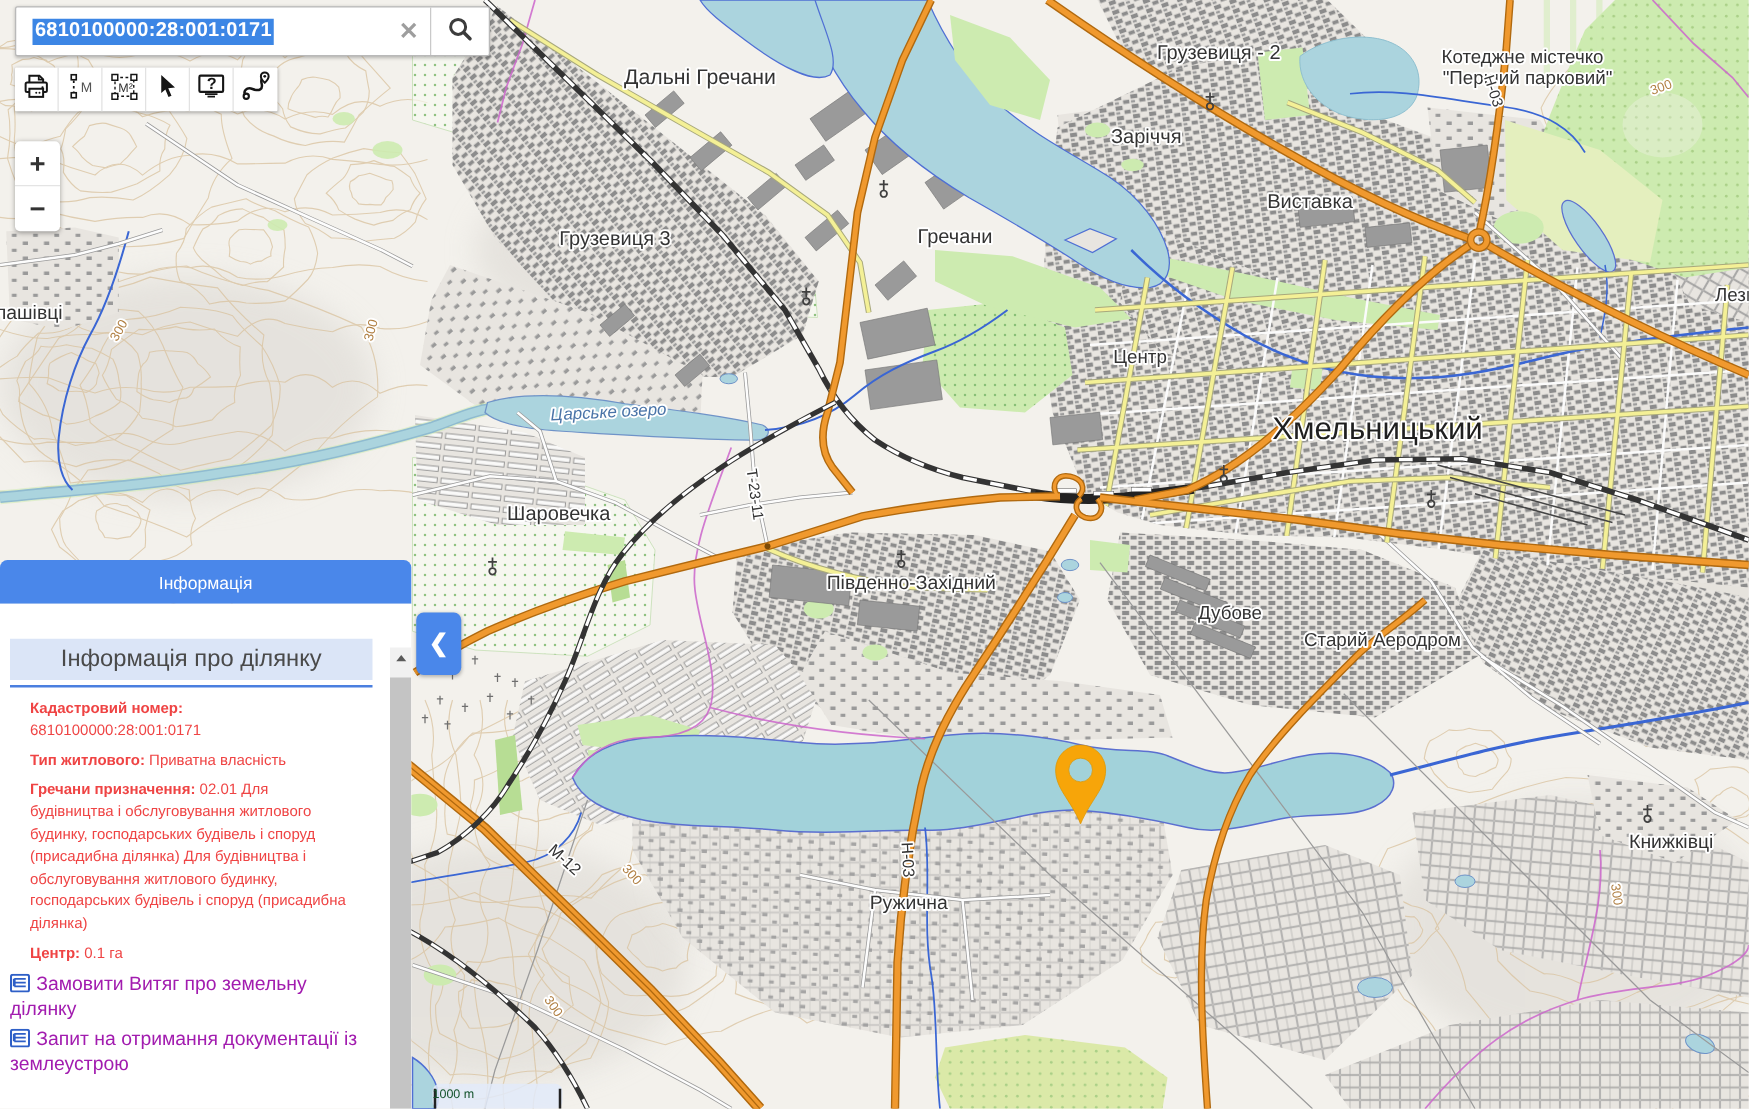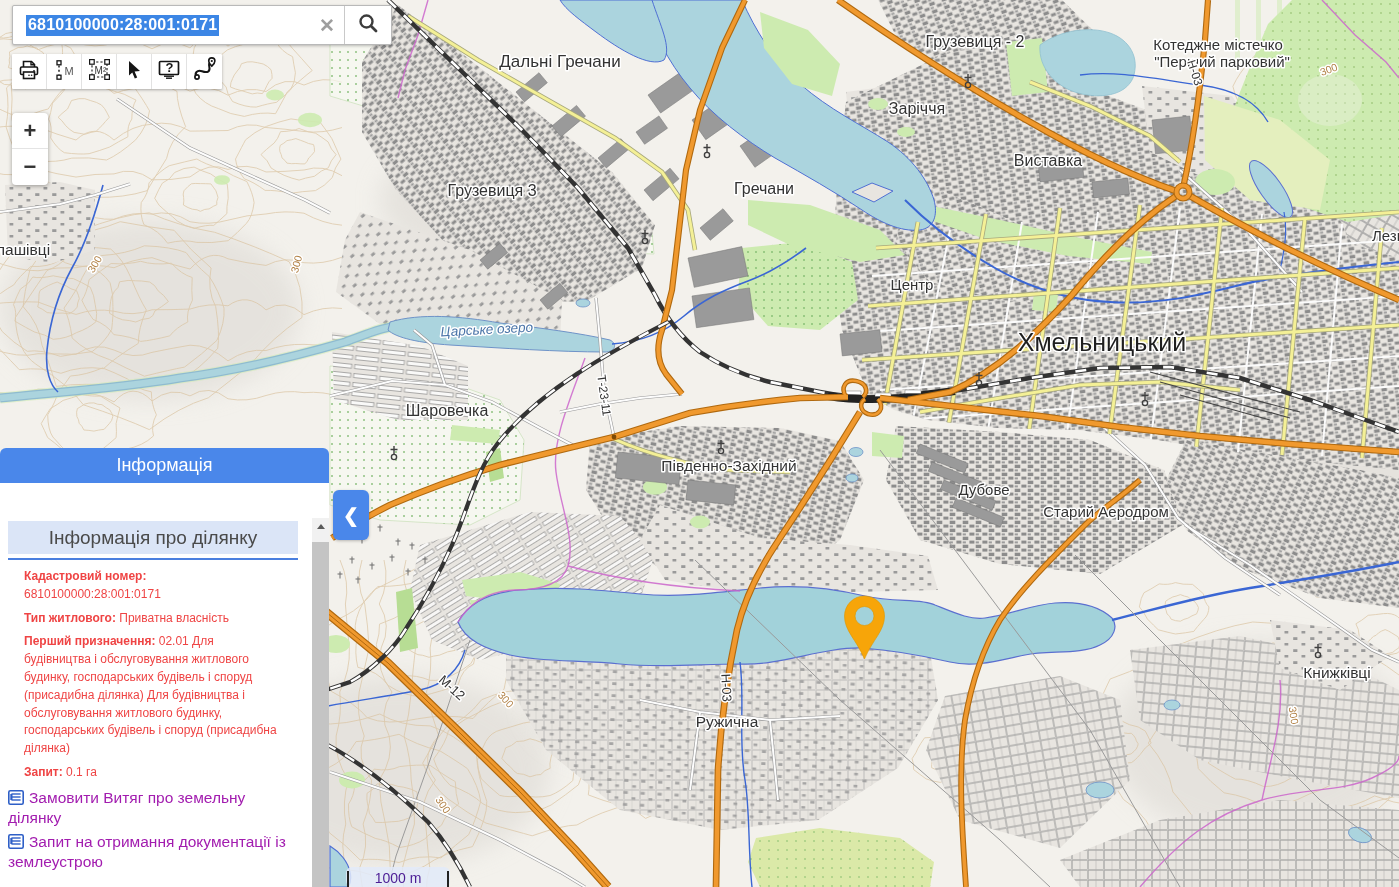--- a/index.html
+++ b/index.html
@@ -22,7 +22,7 @@
   #zoom-in{border-bottom:1px solid #e4e4e4;}
   
   #panel{position:absolute;left:0;top:448px;width:329px;height:439px;z-index:22;}
-  #panel-header{height:35px;background:#4a87ea;border-radius:6px 6px 0 0;display:flex;align-items:center;justify-content:center;color:#fff;font-size:18px;font-weight:500;}
+  #panel-header{height:35px;background:#4a87ea;border-radius:6px 6px 0 0;display:flex;align-items:center;justify-content:center;color:#fff;font-size:14px;font-weight:500;}
   #panel-body{position:absolute;left:0;top:35px;right:0;bottom:0;background:#fff;overflow:hidden;}
   #panel-content{padding:28px 31px 0 8px;}
   #panel-title-wrap{border-bottom:2px solid #4a7fdf;padding-bottom:4px;margin:10px 0 8px 0;}

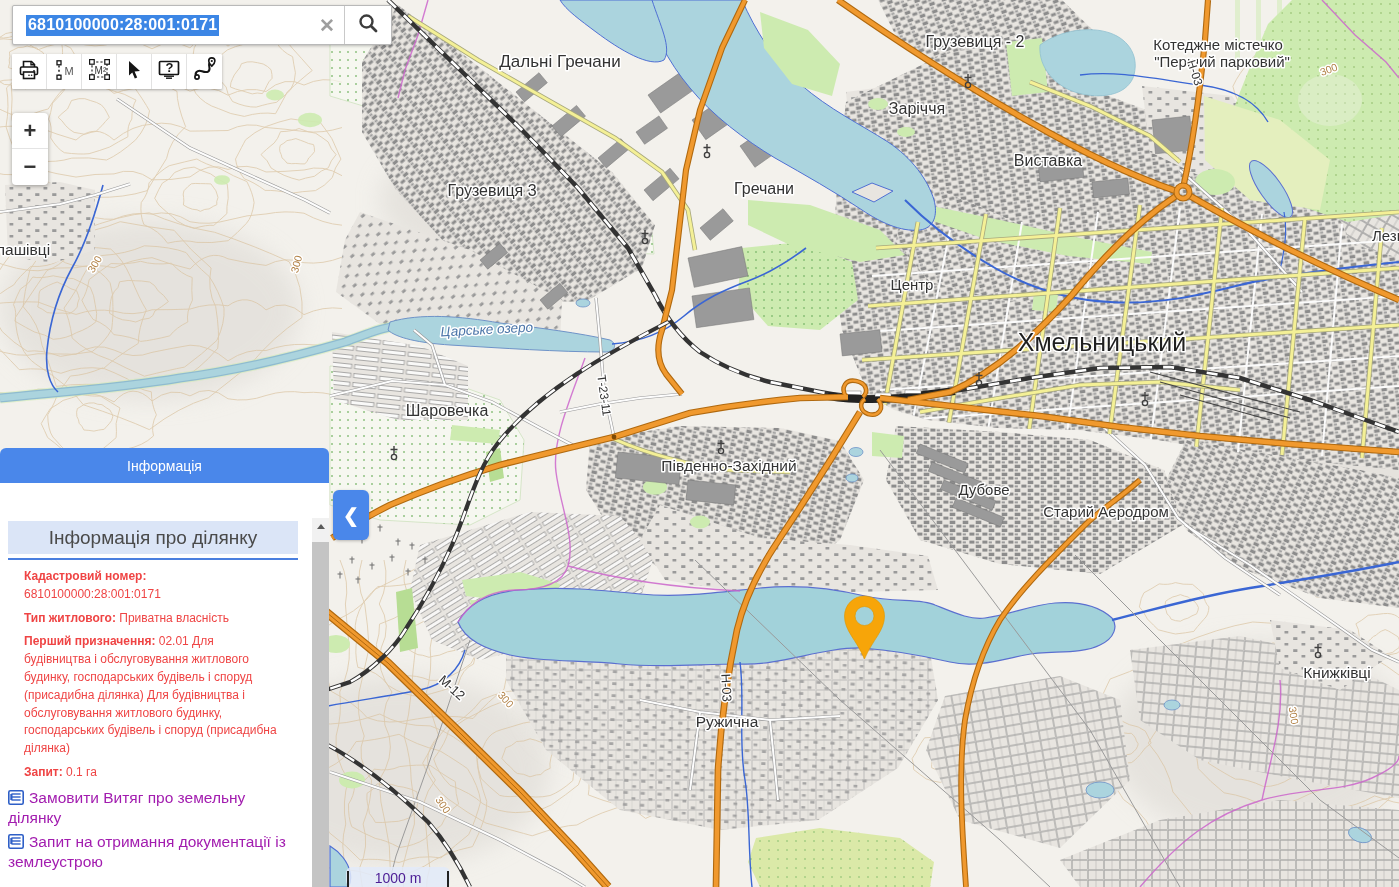--- a/index.html
+++ b/index.html
@@ -25,7 +25,7 @@
   #panel-header{height:35px;background:#4a87ea;border-radius:6px 6px 0 0;display:flex;align-items:center;justify-content:center;color:#fff;font-size:14px;font-weight:500;}
   #panel-body{position:absolute;left:0;top:35px;right:0;bottom:0;background:#fff;overflow:hidden;}
   #panel-content{padding:28px 31px 0 8px;}
-  #panel-title-wrap{border-bottom:2px solid #4a7fdf;padding-bottom:4px;margin:10px 0 8px 0;}
+  #panel-title-wrap{border-bottom:2px solid #4a7fdf;padding-bottom:4px;margin:0 0 8px 0;}
   #panel-title{background:#dbe5f7;height:33px;display:flex;align-items:center;justify-content:center;font-size:19px;color:#4a4a4a;}
   .field{font-size:12px;line-height:17.8px;color:#ef4444;margin:6px 16px;}
   .field b{font-weight:bold;}

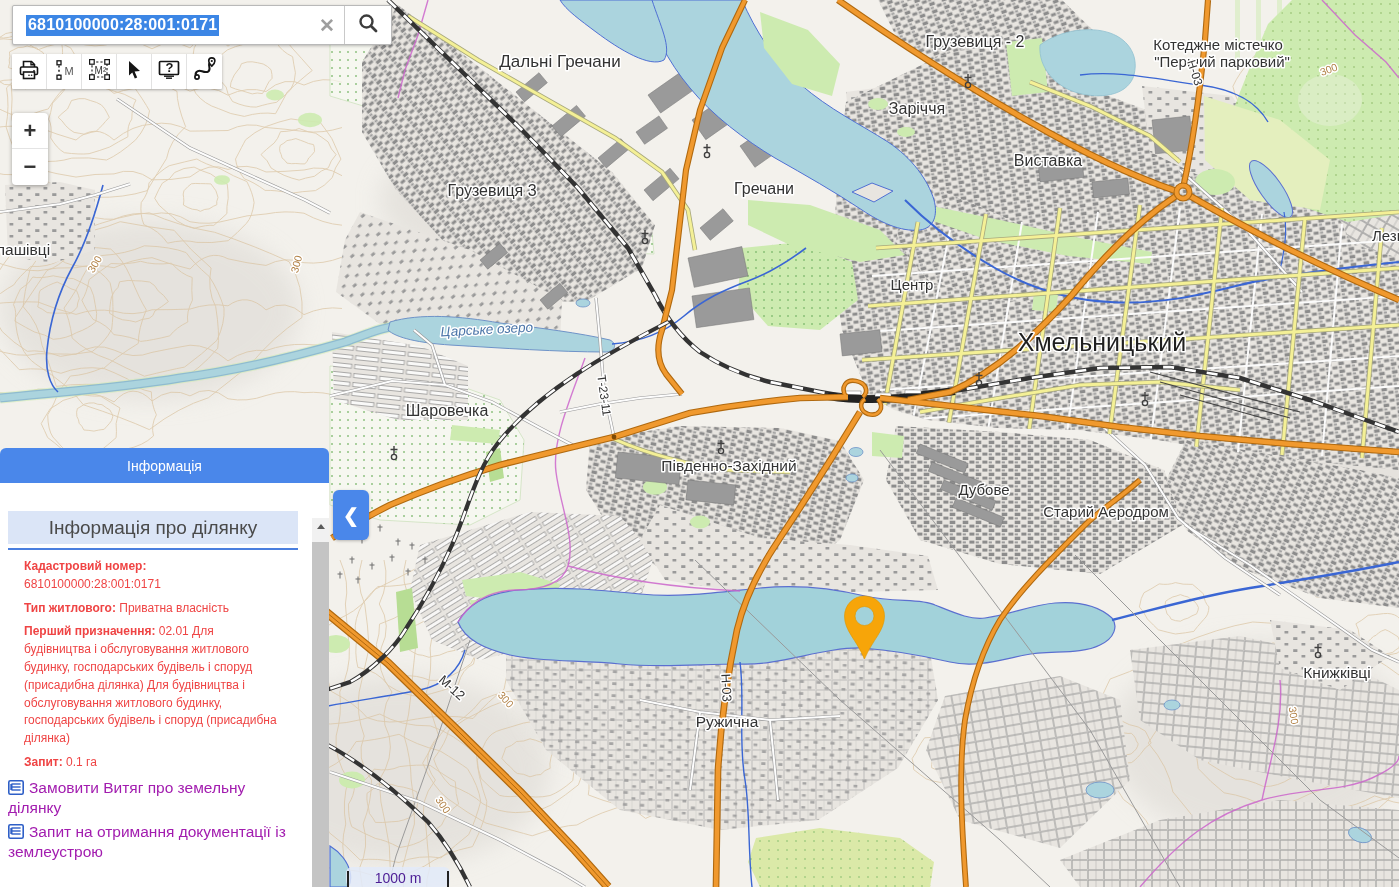--- a/index.html
+++ b/index.html
@@ -637,7 +637,7 @@
       <div id="fields">
           <div class="field"><b>Кадастровий номер:</b><br>6810100000:28:001:0171</div>
           <div class="field"><b>Тип житлового:</b> Приватна власність</div>
-          <div class="field"><b>Перший призначення:</b> 02.01 Для будівництва і обслуговування житлового будинку, господарських будівель і споруд (присадибна ділянка) Для будівництва і обслуговування житлового будинку, господарських будівель і споруд (присадибна ділянка)</div>
+          <div class="field"><b>Гречани призначення:</b> 02.01 Для будівництва і обслуговування житлового будинку, господарських будівель і споруд (присадибна ділянка) Для будівництва і обслуговування житлового будинку, господарських будівель і споруд (присадибна ділянка)</div>
           <div class="field"><b>Запит:</b> 0.1 га</div>
         </div>
       <div id="links">

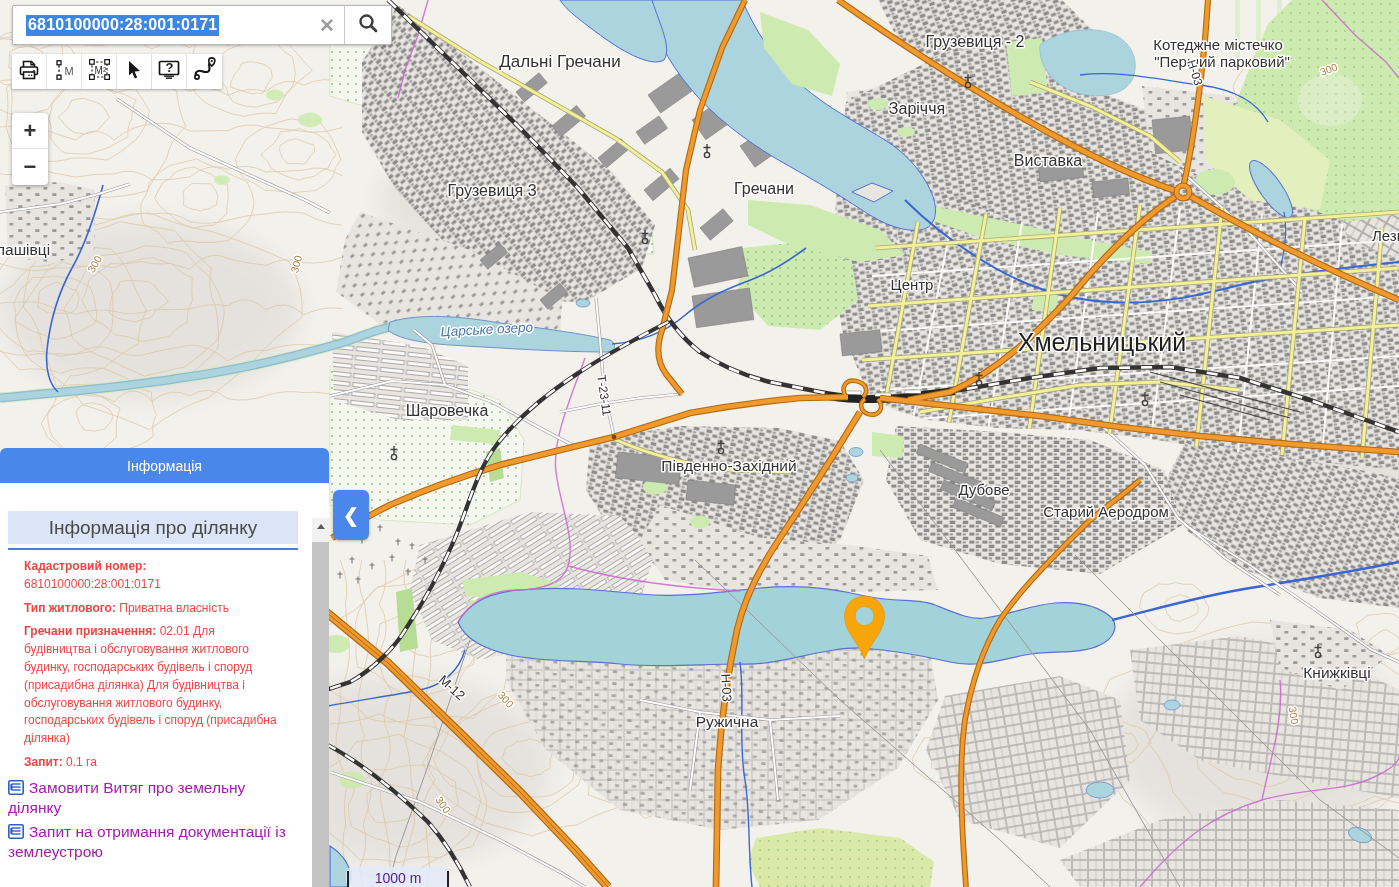--- a/index.html
+++ b/index.html
@@ -638,7 +638,7 @@
           <div class="field"><b>Кадастровий номер:</b><br>6810100000:28:001:0171</div>
           <div class="field"><b>Тип житлового:</b> Приватна власність</div>
           <div class="field"><b>Гречани призначення:</b> 02.01 Для будівництва і обслуговування житлового будинку, господарських будівель і споруд (присадибна ділянка) Для будівництва і обслуговування житлового будинку, господарських будівель і споруд (присадибна ділянка)</div>
-          <div class="field"><b>Запит:</b> 0.1 га</div>
+          <div class="field"><b>Центр:</b> 0.1 га</div>
         </div>
       <div id="links">
           <div class="plink"><span class="licon"><svg width="16" height="15" viewBox="0 0 16 15">

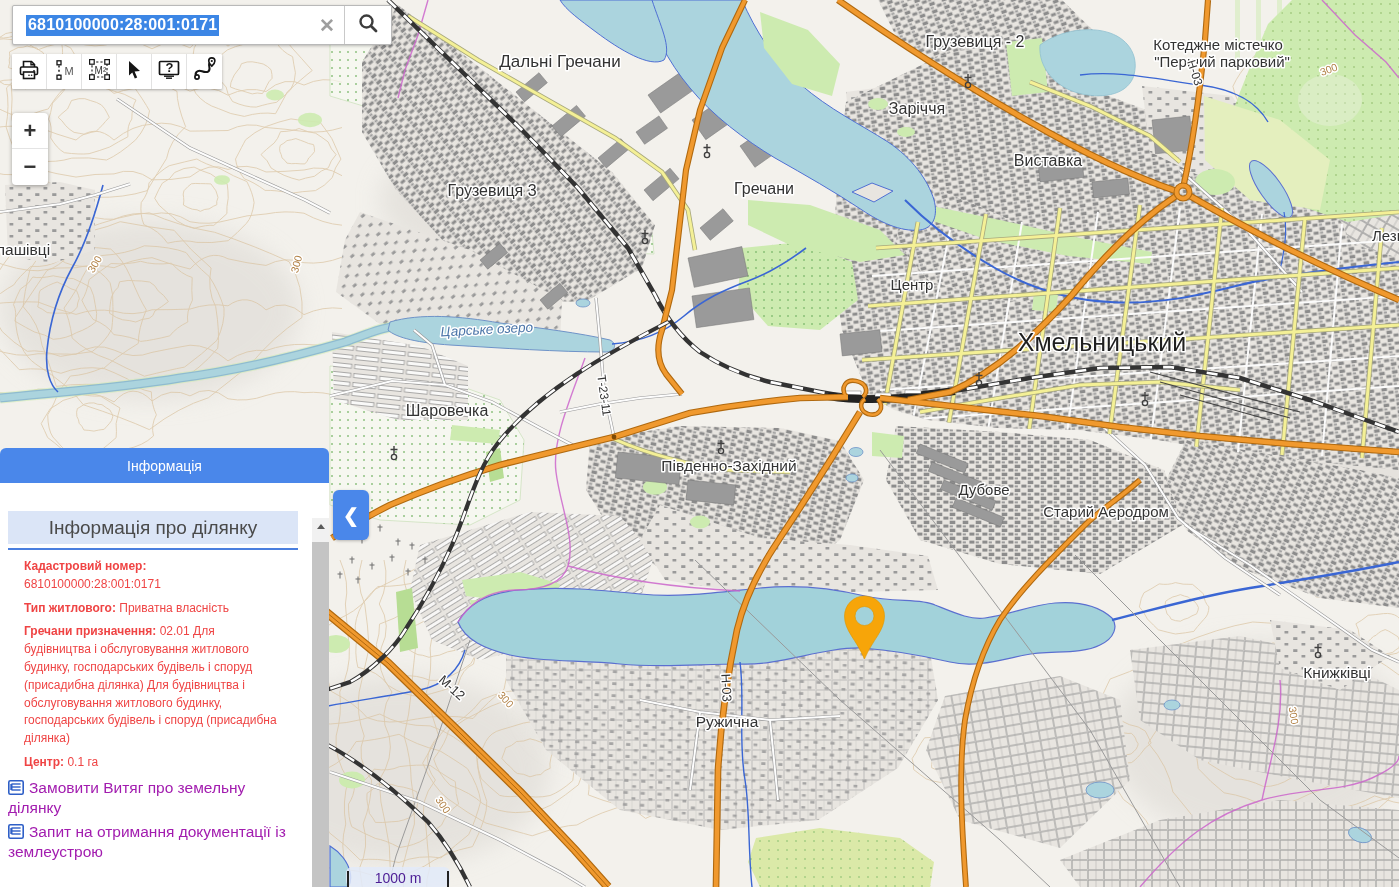--- a/index.html
+++ b/index.html
@@ -42,7 +42,7 @@
   #scalebar{position:absolute;left:346px;top:867px;width:104px;height:20px;background:rgba(226,234,249,.85);border-radius:6px;z-index:15;}
   #scalebar .tick{position:absolute;top:4px;width:2px;height:16px;background:#222;}
   #scalebar .t1{left:1px;} #scalebar .t2{right:1px;}
-  #scalebar-text{position:absolute;left:0;right:0;top:3px;text-align:center;font-size:14px;color:#4c1d95;}
+  #scalebar-text{position:absolute;left:0;right:0;top:3px;font-size:10px;color:#14532d;}
 </style>
 </head>
 <body>

